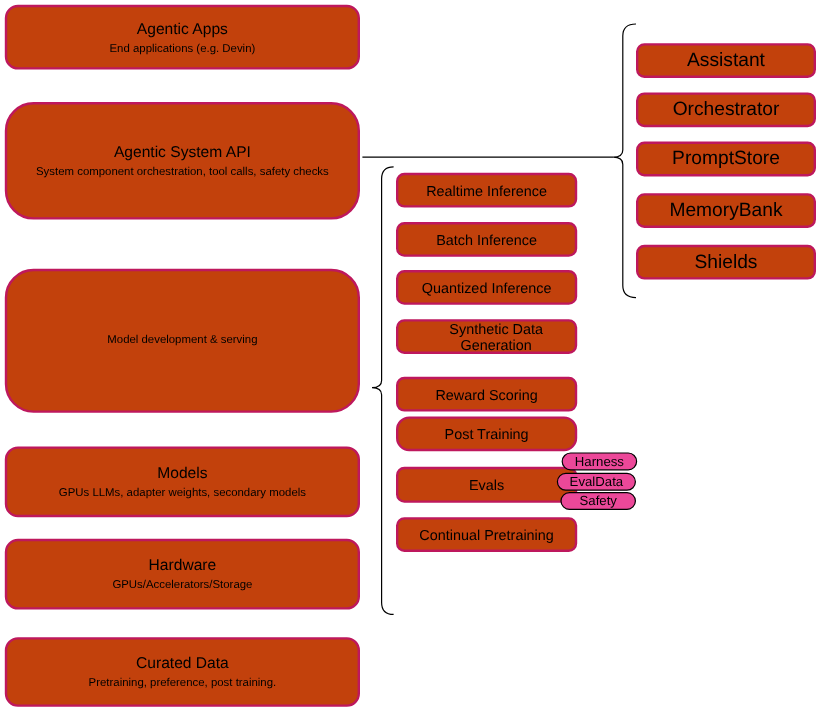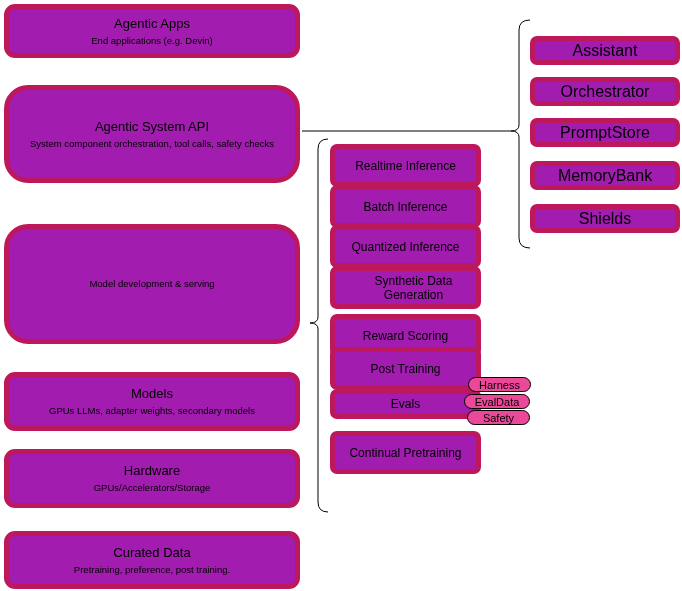--- a/index.html
+++ b/index.html
@@ -9,7 +9,7 @@
   }
   .overlay{position:absolute;left:0;top:0;width:682px;height:591px;z-index:0;pointer-events:none;}
   .node{
-    position:absolute;box-sizing:border-box;background:#a21caf;border:5px solid #be185d;
+    position:absolute;box-sizing:border-box;background:#c2410c;border:2px solid #be185d;
     display:flex;flex-direction:column;align-items:center;justify-content:center;
     text-align:center;z-index:1;
   }

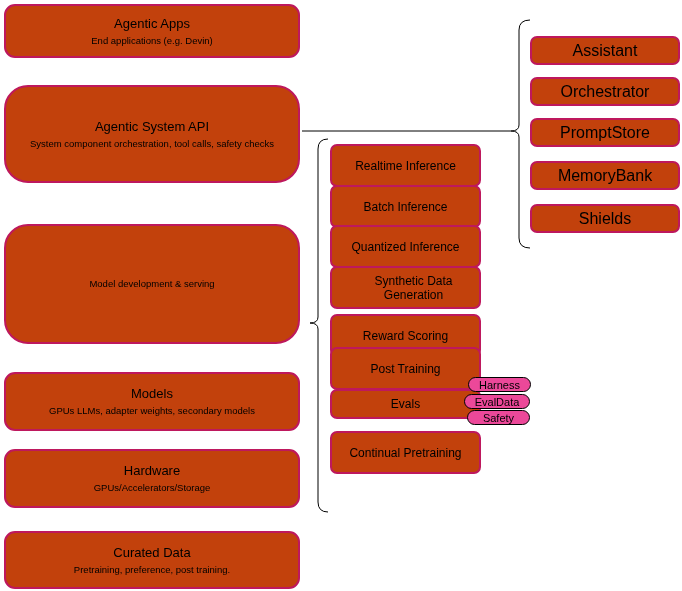--- a/index.html
+++ b/index.html
@@ -17,7 +17,7 @@
   .stack.bigr{border-radius:24px;}
   .title{font-size:13px;line-height:16px;}
   .subtitle{font-size:9.5px;line-height:12px;}
-  .svc{left:330px;width:151px;height:43px;border-radius:7px;font-size:12px;}
+  .svc{left:330px;width:151px;height:29px;border-radius:7px;font-size:12px;}
   .comp{left:530px;width:150px;height:29px;border-radius:7px;font-size:16px;}
   .tag{
     position:absolute;box-sizing:border-box;background:#ec4899;border:1px solid #000;

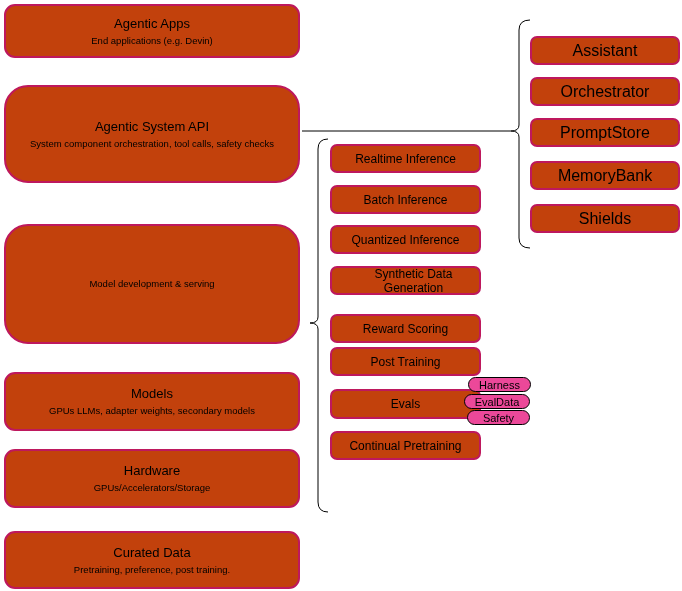--- a/index.html
+++ b/index.html
@@ -75,7 +75,7 @@
   <div class="node svc" style="top:314px;">
     <span>Reward Scoring</span>
   </div>
-  <div class="node svc" style="top:347px;">
+  <div class="node svc" style="top:347px;border-radius:11px;">
     <span>Post Training</span>
   </div>
   <div class="node svc" style="top:389px;height:30px;">

